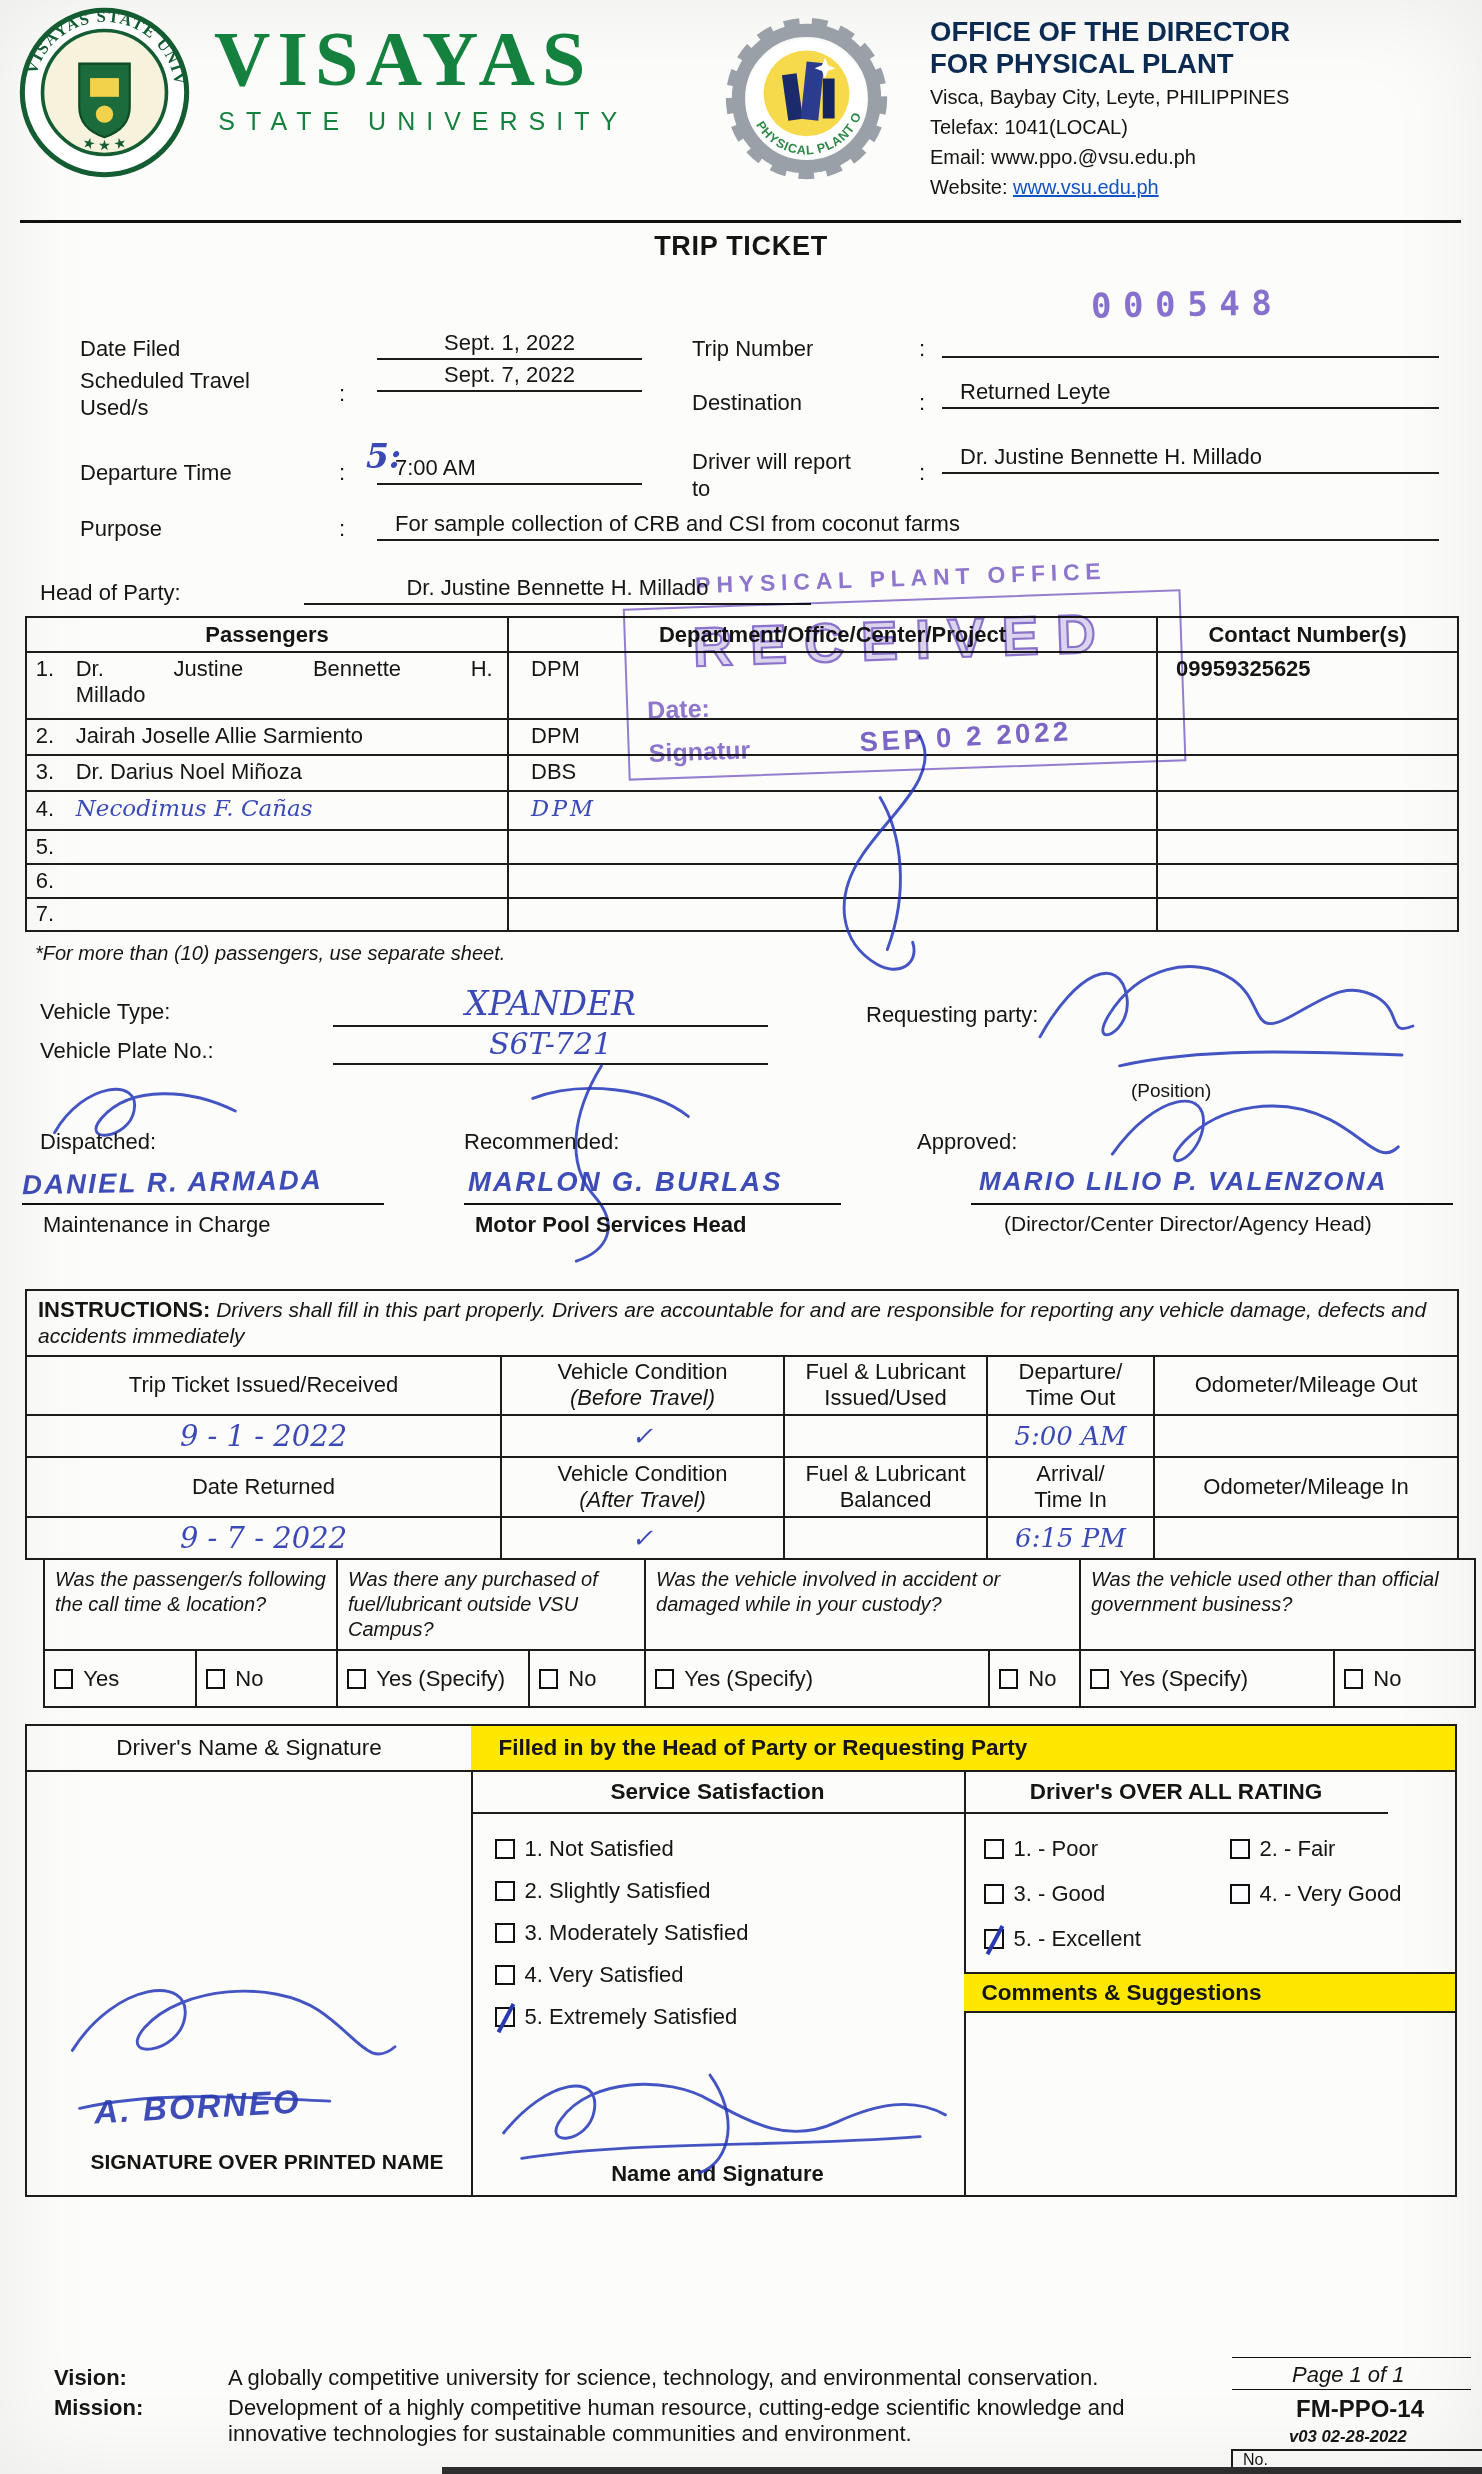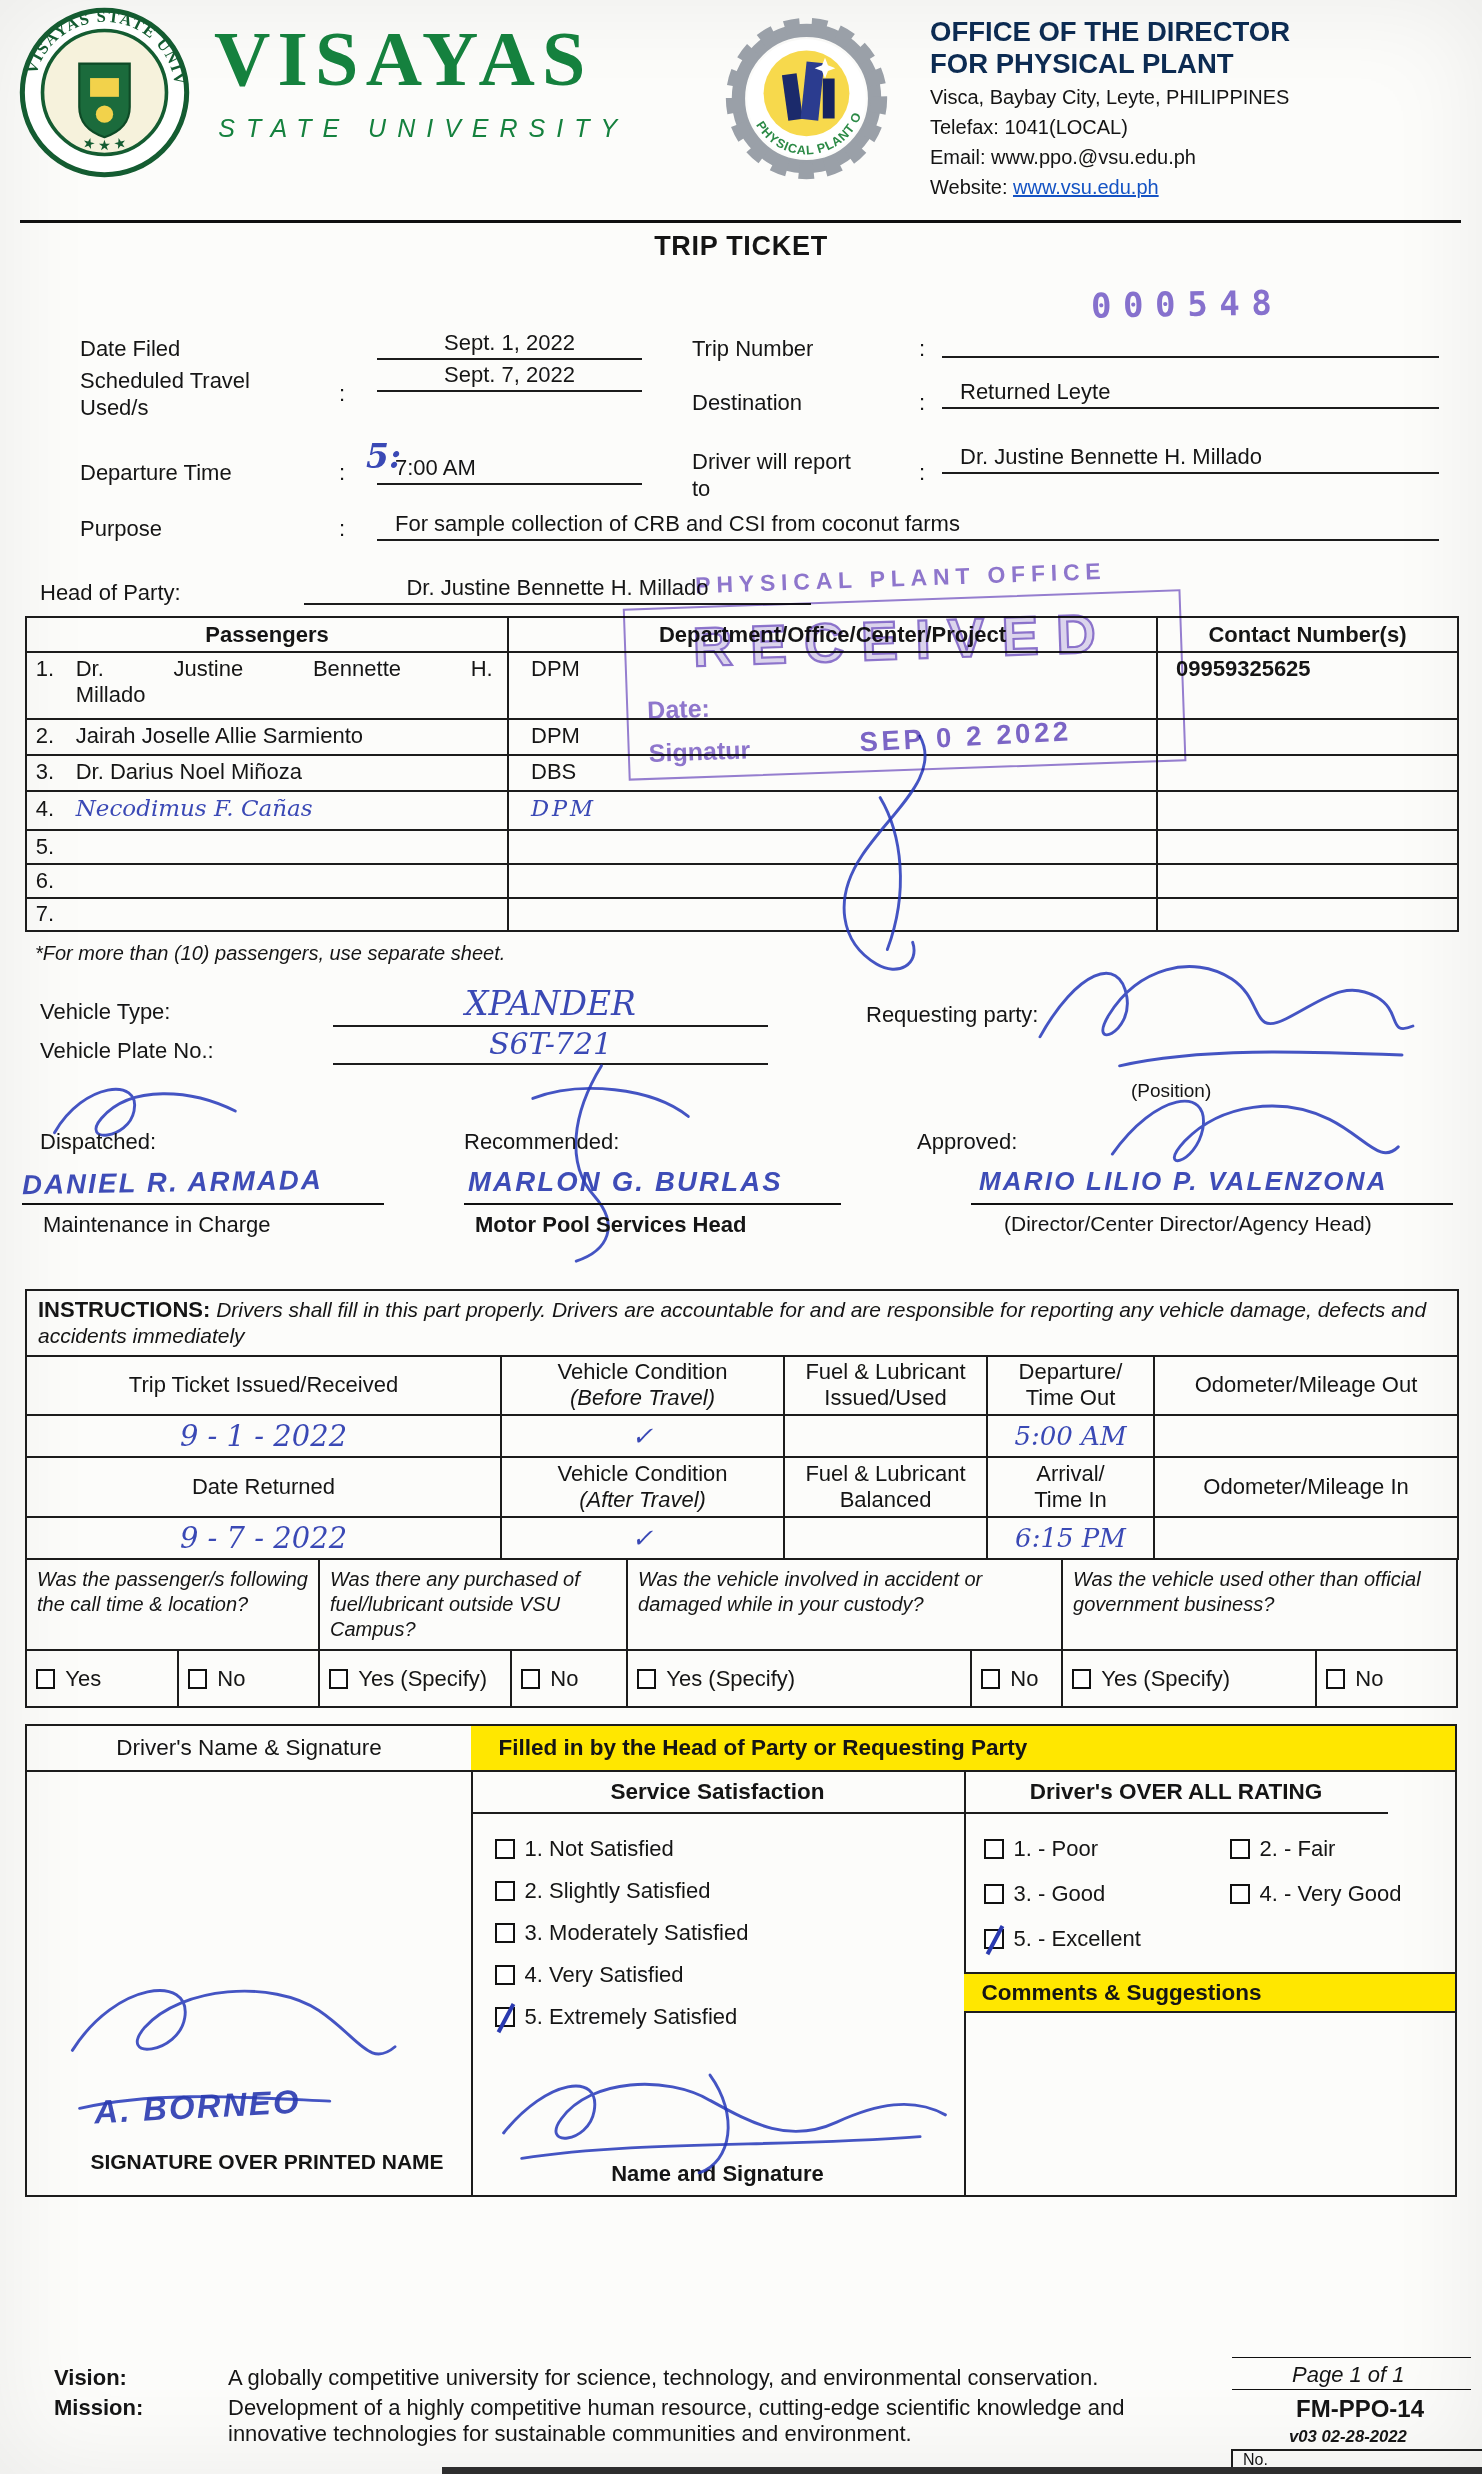--- a/index.html
+++ b/index.html
@@ -11,7 +11,7 @@
   
   .wordmark1 { font-family: "Liberation Serif", serif; font-weight: bold; font-size: 78px;
                color: #15813e; letter-spacing: 7.2px; line-height: 1; }
-  .wordmark2 { font-size: 25px; color: #15813e; letter-spacing: 11px; margin-top: 16px; margin-left: 4.3px; font-style: italic; }
+  .wordmark2 { font-size: 25px; color: #15813e; letter-spacing: 11px; margin-top: 9px; margin-left: 4.3px; }
   .office1 { font-size: 27.5px; font-weight: 800; color: #0c2b52; line-height: 1.18; }
   .hdr-small { font-size: 20px; color: #141414; line-height: 1.28; margin-top: 4.3px; }
   .hdr-small .lnk { color: #1453c4; text-decoration: underline; }

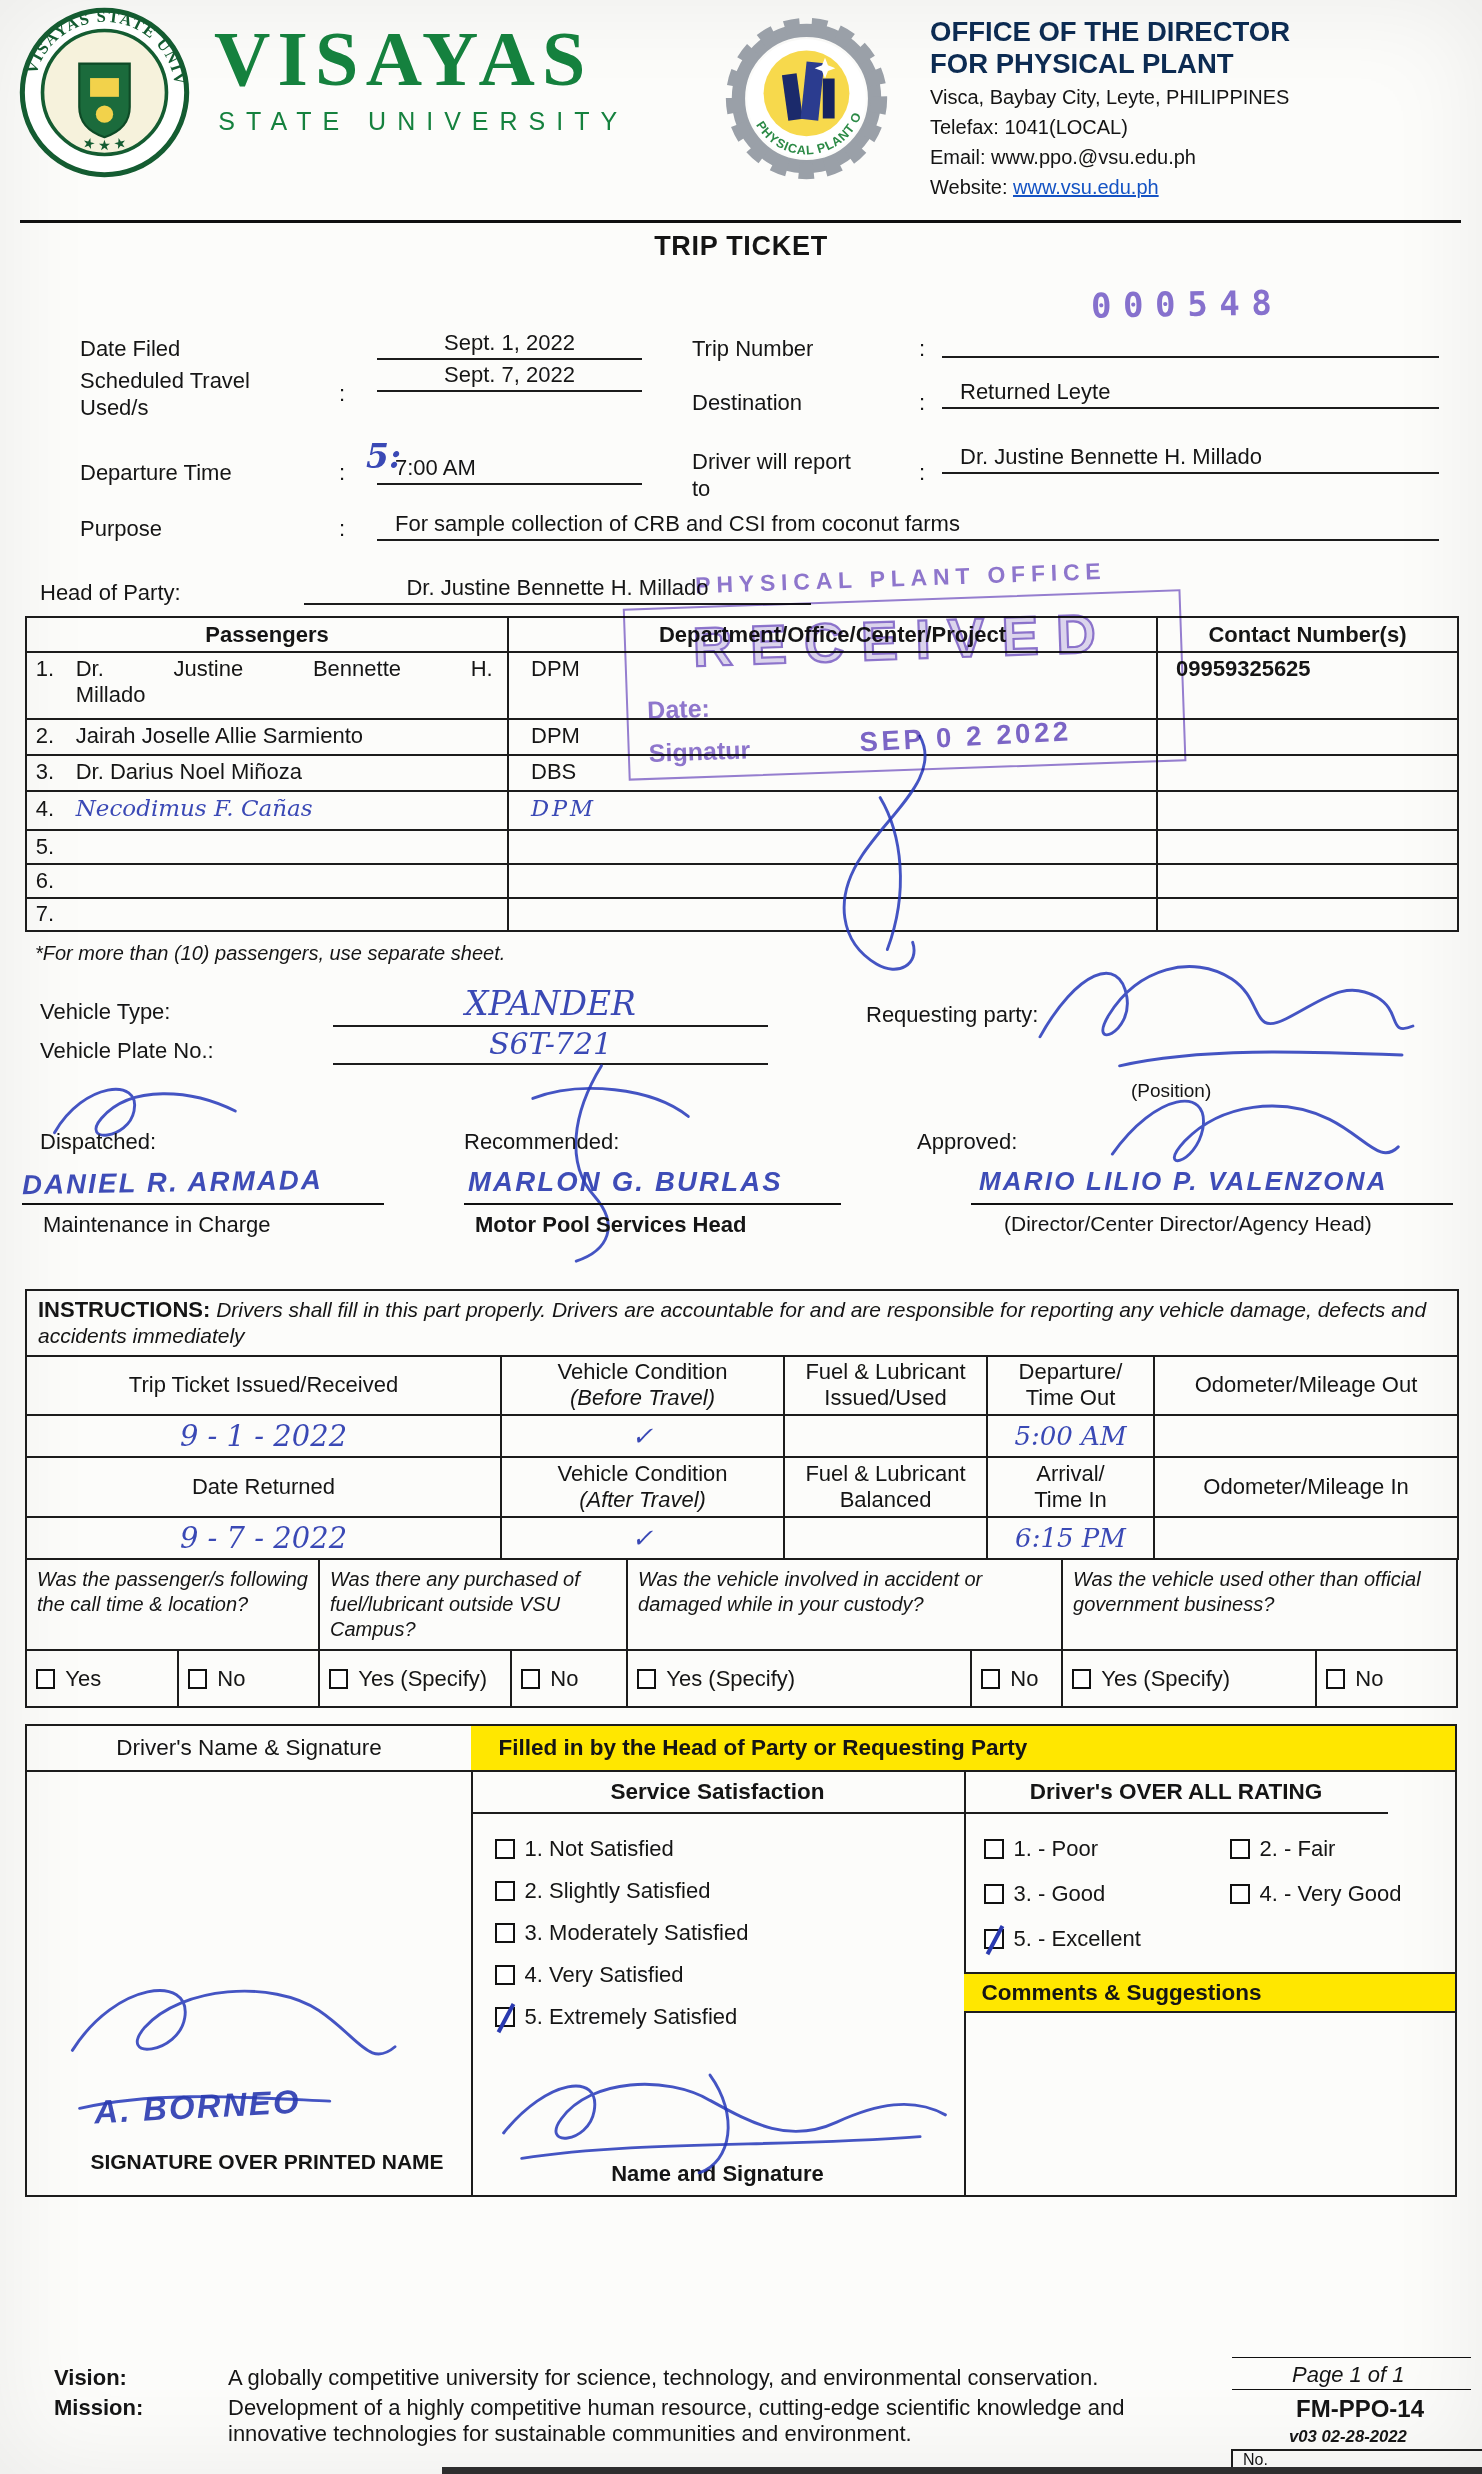--- a/index.html
+++ b/index.html
@@ -325,7 +325,7 @@
   </tbody>
     </table>
 
-  <table class="abs" style="left:25px; top:1558px; width:1432px;">
+  <table class="abs" style="left:43px; top:1558px; width:1432px;">
     <colgroup>
         <col style="width:152px">
         <col style="width:141px">

